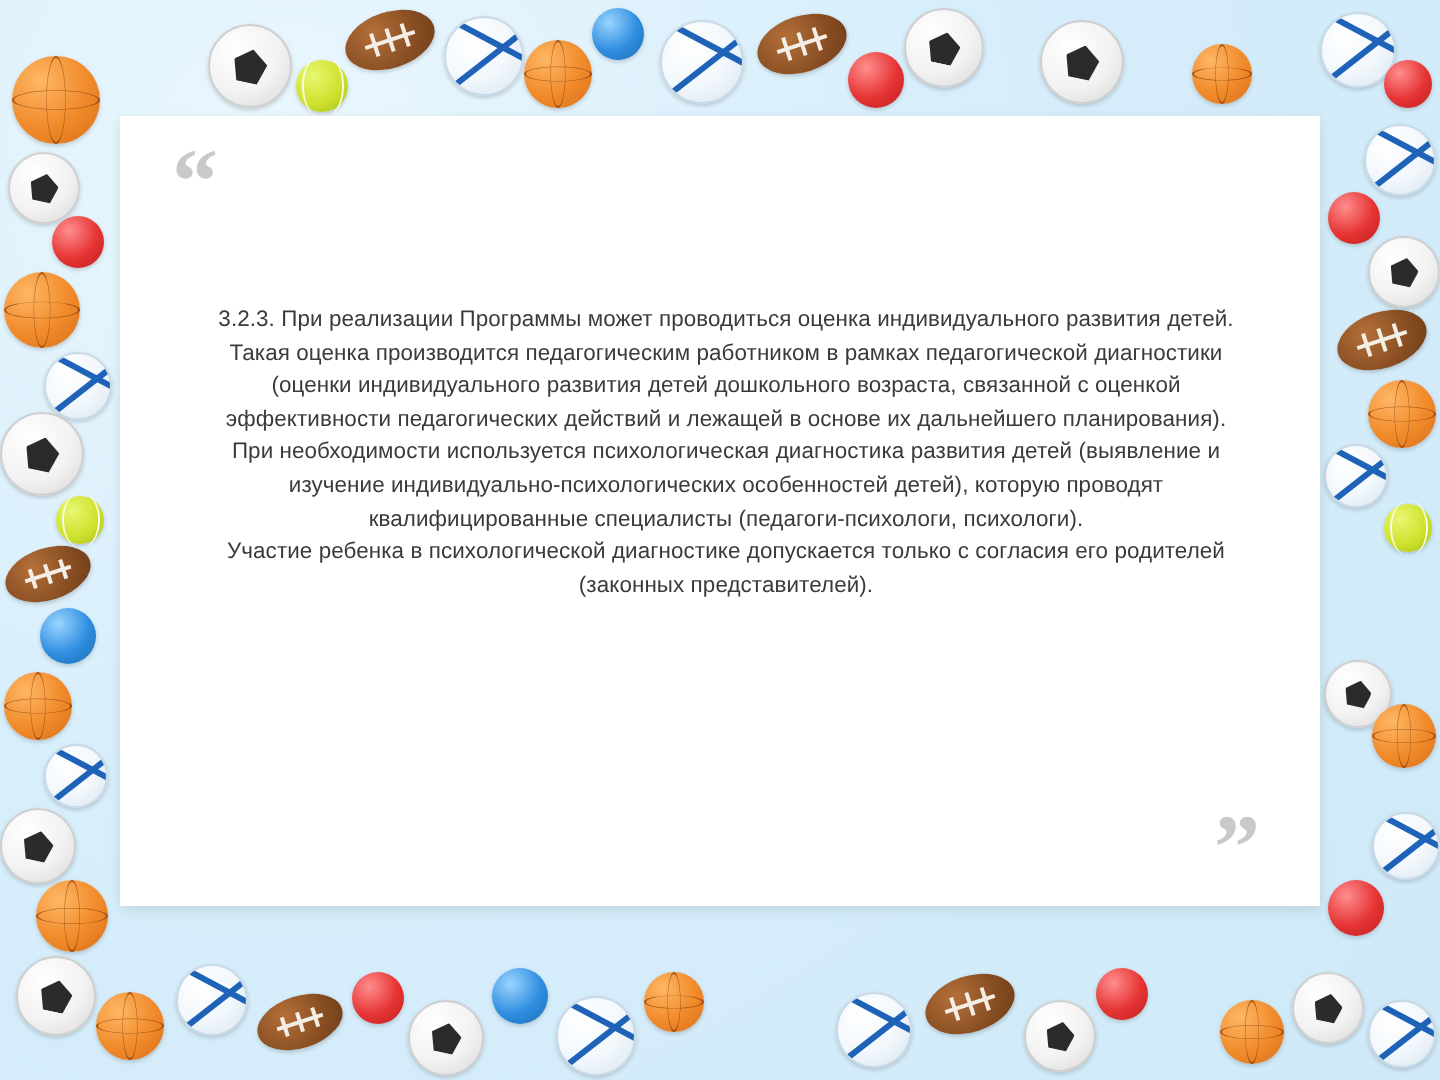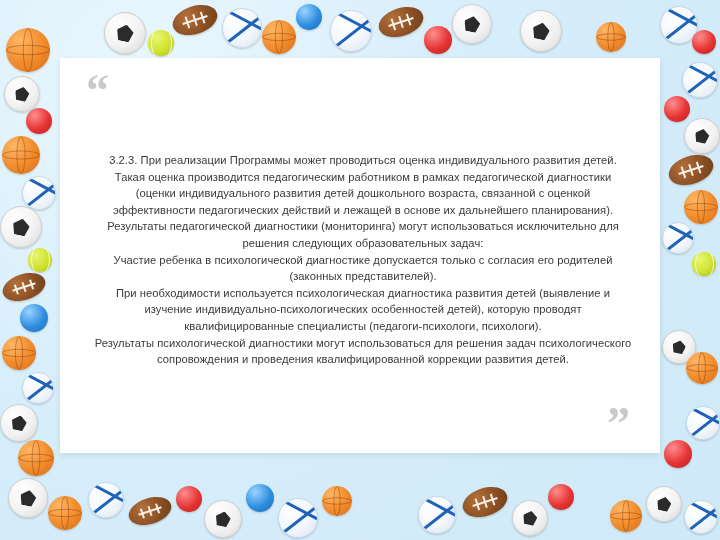--- a/index.html
+++ b/index.html
@@ -281,7 +281,6 @@
 
     <div class="body-text">
       <p>3.2.3. При реализации Программы может проводиться оценка индивидуального развития детей. Такая оценка производится педагогическим работником в рамках педагогической диагностики (оценки индивидуального развития детей дошкольного возраста, связанной с оценкой эффективности педагогических действий и лежащей в основе их дальнейшего планирования).</p>
-      <p>Результаты педагогической диагностики (мониторинга) могут использоваться исключительно для решения следующих образовательных задач:</p>
       <p>Участие ребенка в психологической диагностике допускается только с согласия его родителей (законных представителей).</p>
       <p>При необходимости используется психологическая диагностика развития детей (выявление и изучение индивидуально-психологических особенностей детей), которую проводят квалифицированные специалисты (педагоги-психологи, психологи).</p>
       <p>Результаты психологической диагностики могут использоваться для решения задач психологического сопровождения и проведения квалифицированной коррекции развития детей.</p>

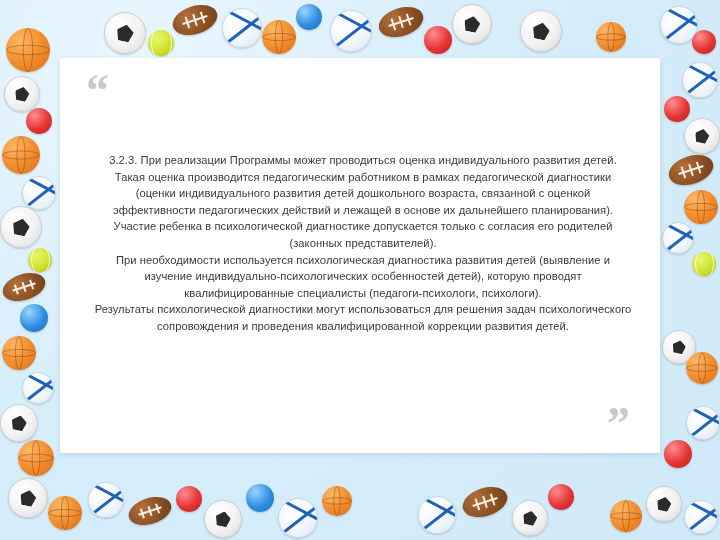--- a/index.html
+++ b/index.html
@@ -281,8 +281,8 @@
 
     <div class="body-text">
       <p>3.2.3. При реализации Программы может проводиться оценка индивидуального развития детей. Такая оценка производится педагогическим работником в рамках педагогической диагностики (оценки индивидуального развития детей дошкольного возраста, связанной с оценкой эффективности педагогических действий и лежащей в основе их дальнейшего планирования).</p>
+      <p>При необходимости используется психологическая диагностика развития детей (выявление и изучение индивидуально-психологических особенностей детей), которую проводят квалифицированные специалисты (педагоги-психологи, психологи).</p>
       <p>Участие ребенка в психологической диагностике допускается только с согласия его родителей (законных представителей).</p>
-      <p>При необходимости используется психологическая диагностика развития детей (выявление и изучение индивидуально-психологических особенностей детей), которую проводят квалифицированные специалисты (педагоги-психологи, психологи).</p>
       <p>Результаты психологической диагностики могут использоваться для решения задач психологического сопровождения и проведения квалифицированной коррекции развития детей.</p>
     </div>
 

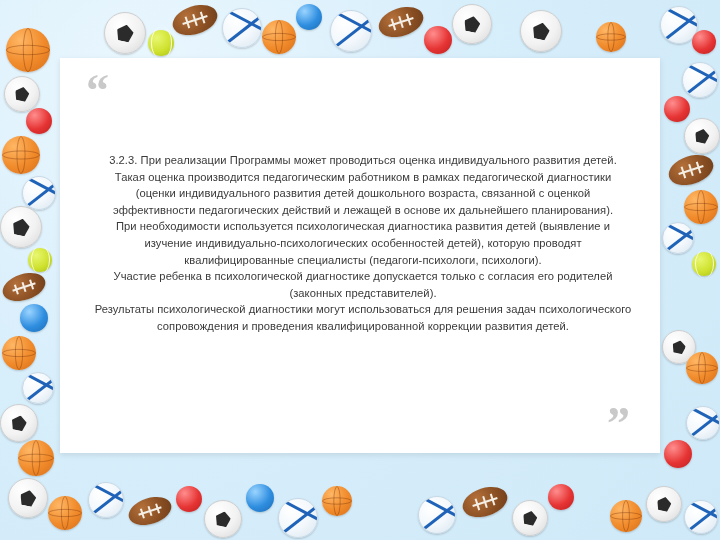--- a/index.html
+++ b/index.html
@@ -283,7 +283,6 @@
       <p>3.2.3. При реализации Программы может проводиться оценка индивидуального развития детей. Такая оценка производится педагогическим работником в рамках педагогической диагностики (оценки индивидуального развития детей дошкольного возраста, связанной с оценкой эффективности педагогических действий и лежащей в основе их дальнейшего планирования).</p>
       <p>При необходимости используется психологическая диагностика развития детей (выявление и изучение индивидуально-психологических особенностей детей), которую проводят квалифицированные специалисты (педагоги-психологи, психологи).</p>
       <p>Участие ребенка в психологической диагностике допускается только с согласия его родителей (законных представителей).</p>
-      <p>Результаты психологической диагностики могут использоваться для решения задач психологического сопровождения и проведения квалифицированной коррекции развития детей.</p>
     </div>
 
     <span class="quote-mark quote-close">”</span>

